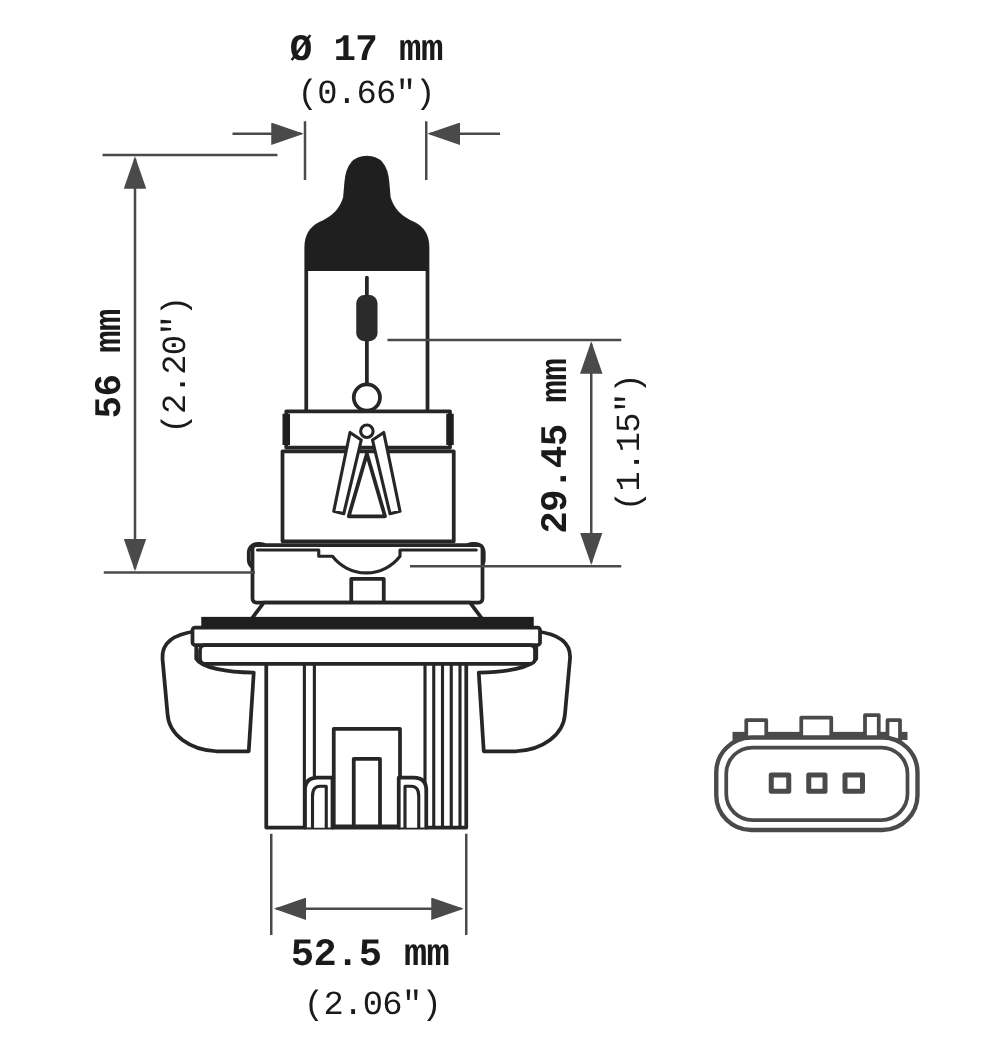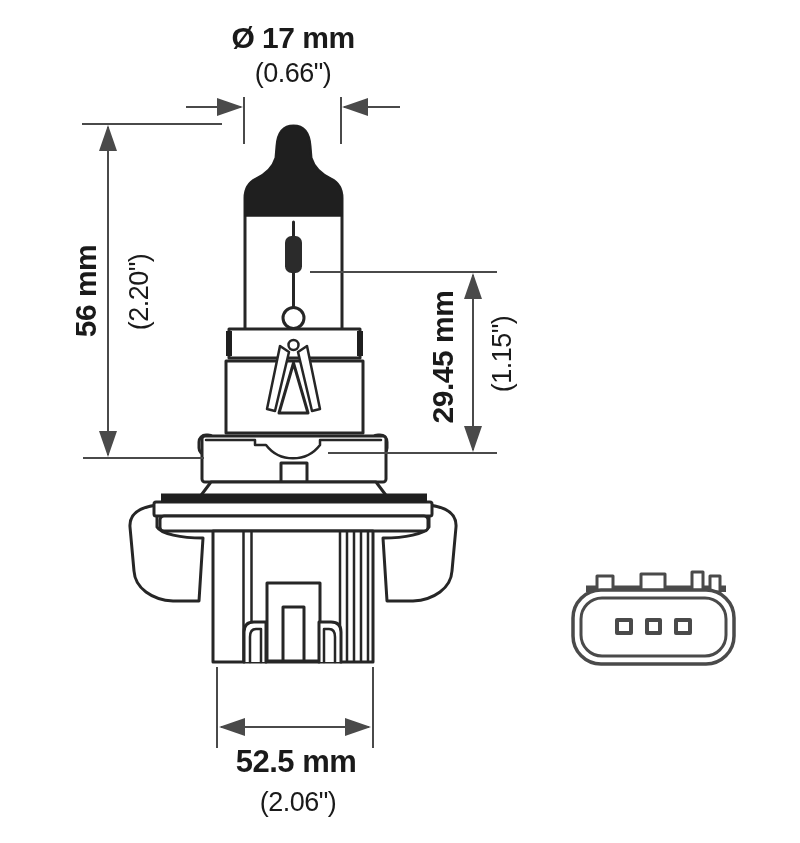--- a/index.html
+++ b/index.html
@@ -4,7 +4,7 @@
 <style>
   html,body{margin:0;padding:0;background:#fff;}
   .stage{position:relative;width:800px;height:843px;background:#ffffff;overflow:hidden;
-         font-family:Liberation Sans, sans-serif;}
+         font-family:Liberation Mono, monospace;}
   svg{display:block;}
   text{fill:#1a1a1a;letter-spacing:-0.5px;}
   .dimtxt{font-weight:bold;font-size:30px;}

